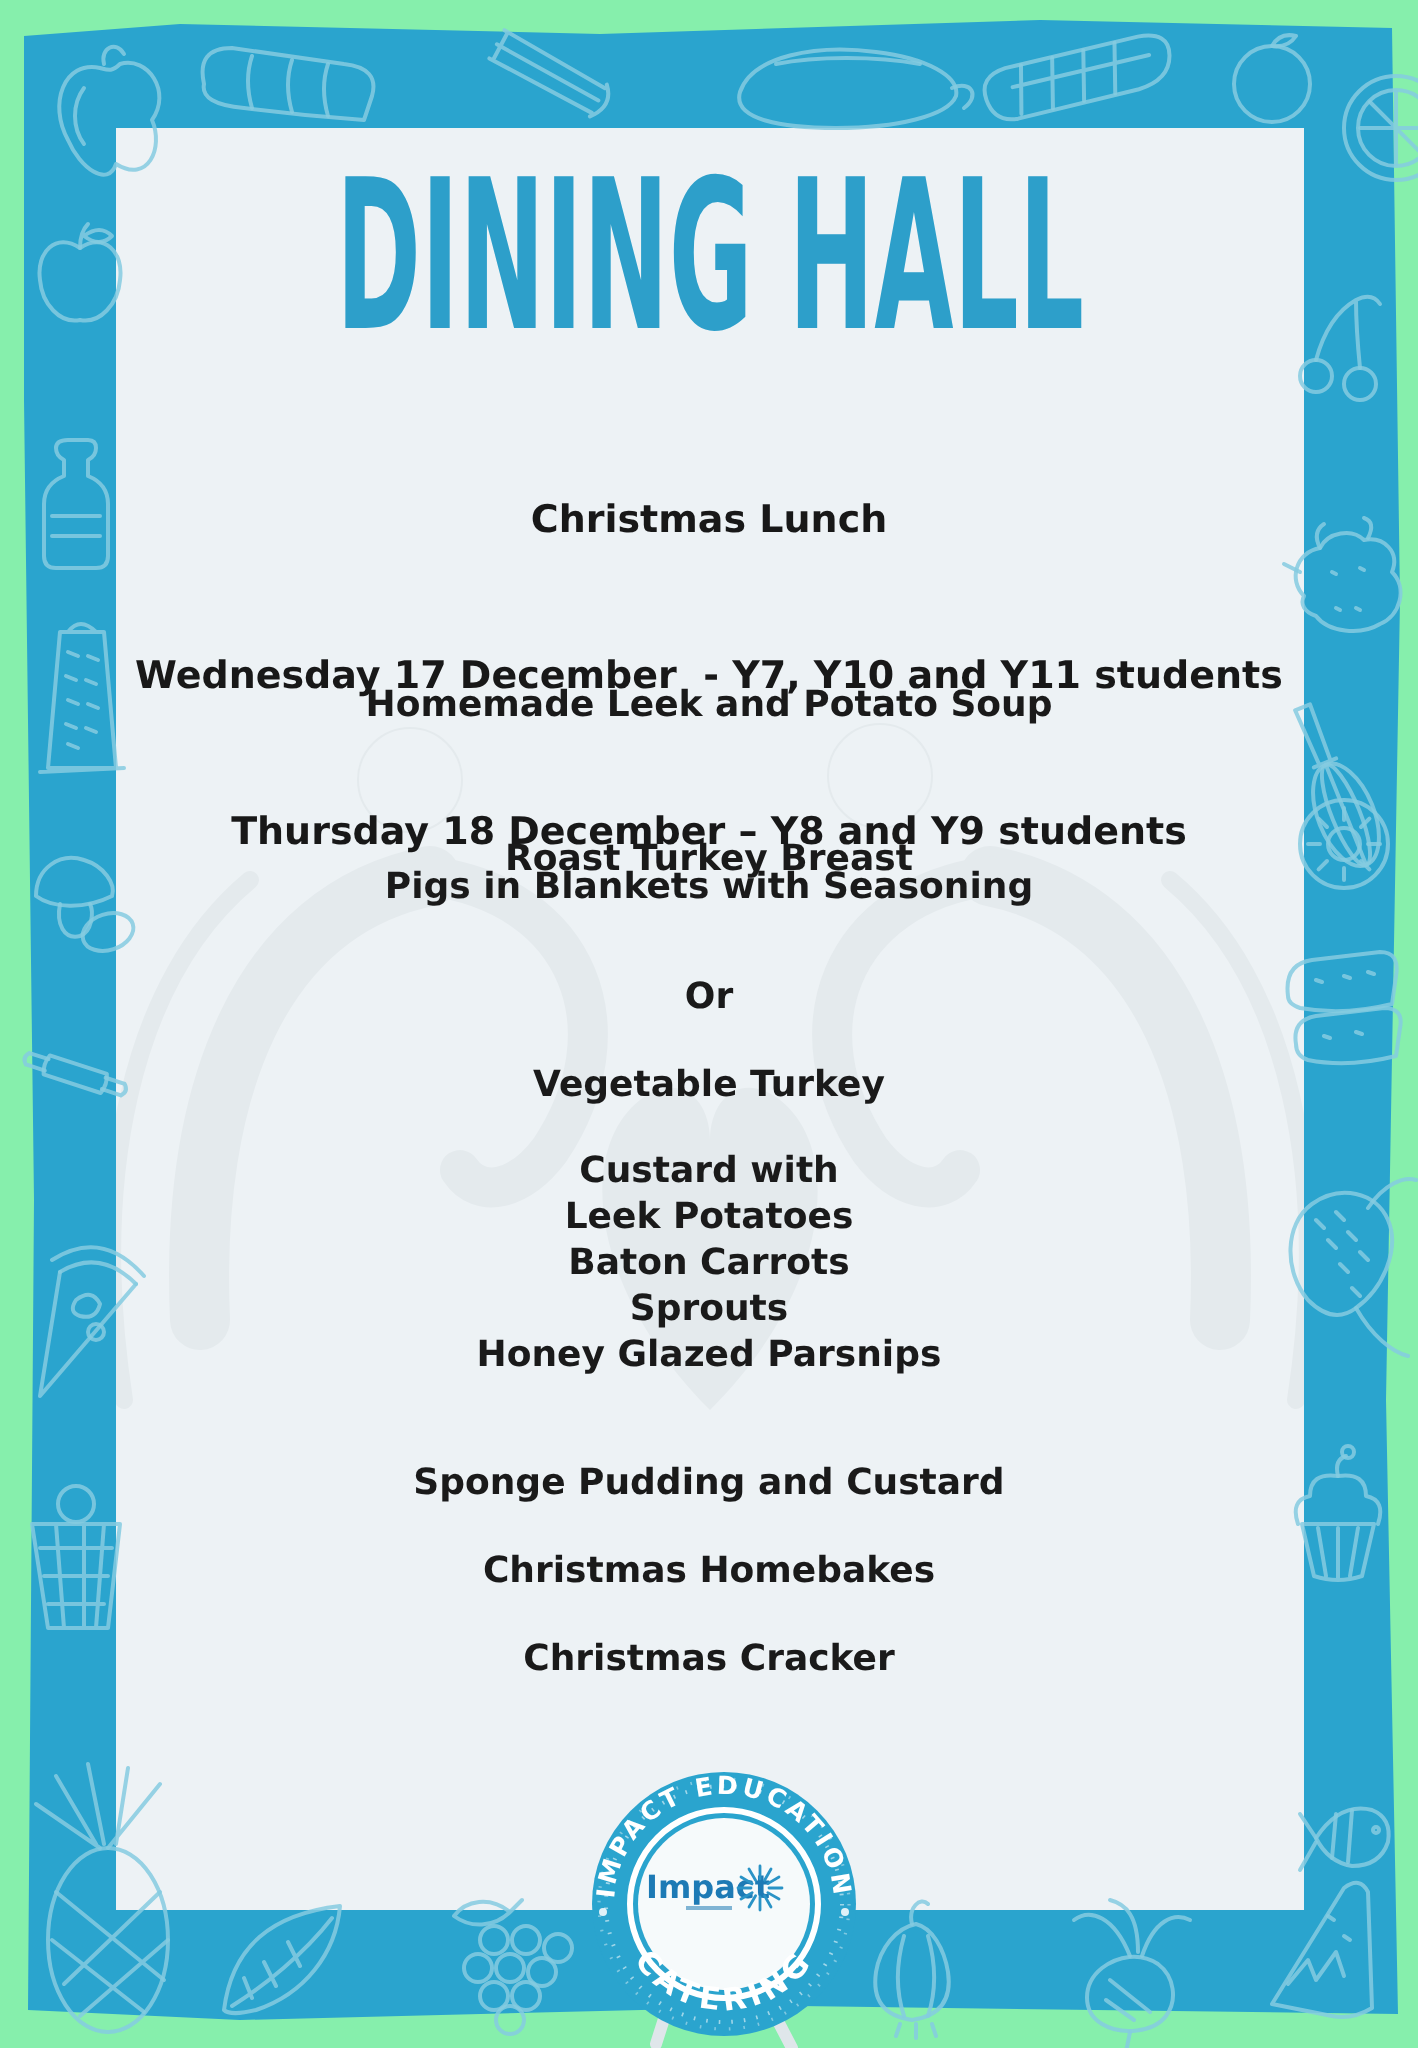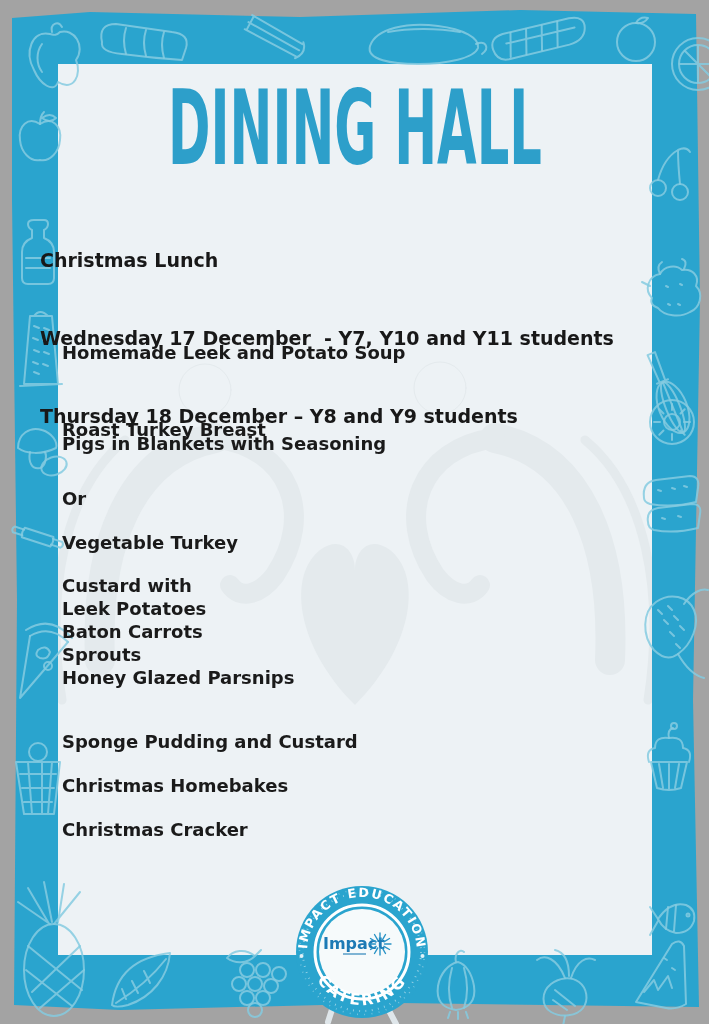--- a/index.html
+++ b/index.html
@@ -3,7 +3,7 @@
 <meta charset="utf-8">
 <style>
   html,body{margin:0;padding:0;background:#f1f5f7;}
-  .poster{position:relative;width:709px;height:1024px;background:#a3a3a3;overflow:hidden;
+  .poster{position:relative;width:709px;height:1024px;background:#86efac;overflow:hidden;
           font-family:"DejaVu Sans",sans-serif;}
   .inner-panel{position:absolute;left:58px;top:64px;width:594px;height:891px;background:#edf2f5;z-index:1;}
   .layer{position:absolute;left:0;top:0;z-index:2;}

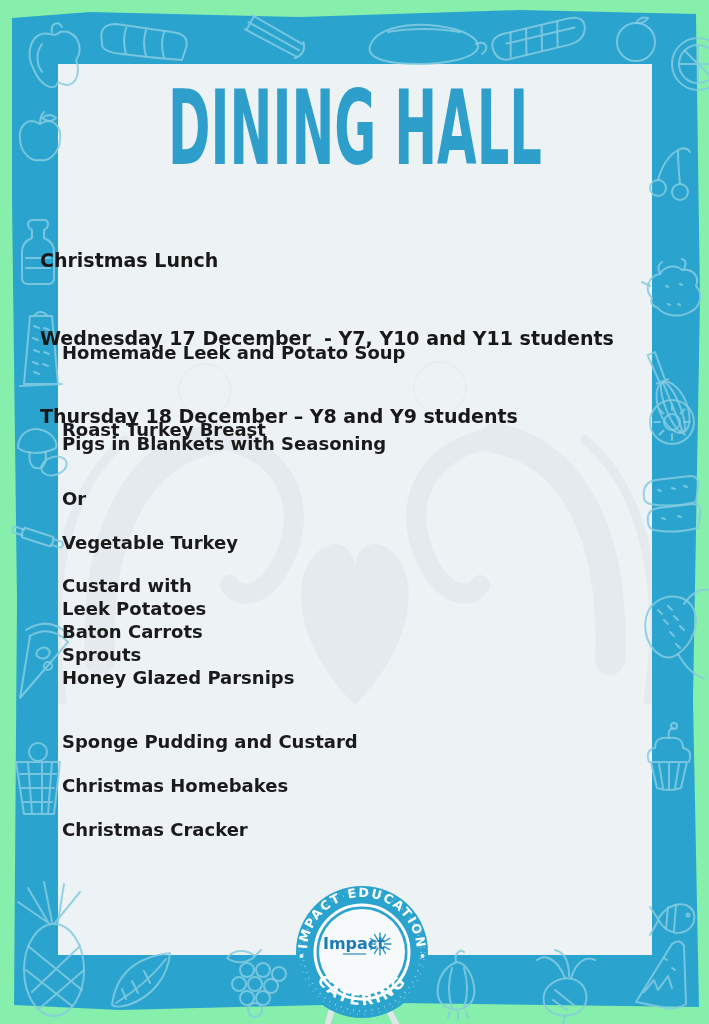--- a/index.html
+++ b/index.html
@@ -11,7 +11,7 @@
   .legs-layer{z-index:4;}
   .badge-layer{position:absolute;left:292px;top:882px;z-index:5;}
   .title-svg{position:absolute;left:0;top:0;z-index:6;}
-  .subtitle{position:absolute;top:195px;left:40px;right:40px;text-align:left;z-index:6;
+  .subtitle{position:absolute;top:195px;left:40px;right:40px;text-align:center;z-index:6;
             font-size:19px;font-weight:bold;line-height:26px;color:#181818;white-space:pre-wrap;}
   .mline{position:absolute;left:62px;right:62px;text-align:left;z-index:6;
          font-size:18px;font-weight:bold;line-height:24px;color:#1a1a1a;}

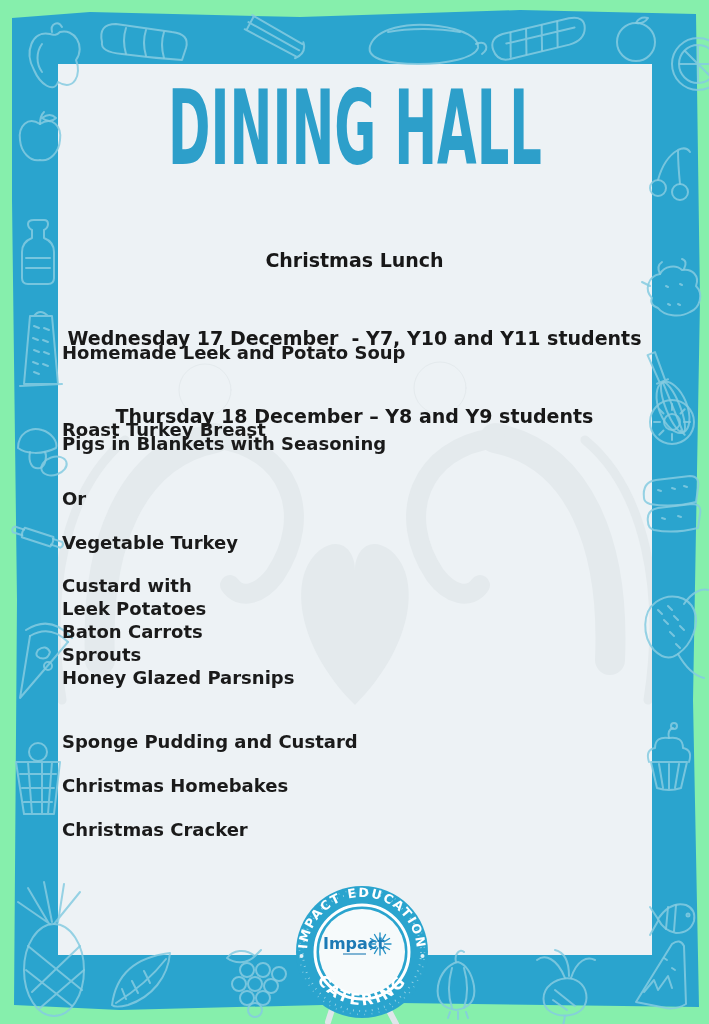--- a/index.html
+++ b/index.html
@@ -13,7 +13,7 @@
   .title-svg{position:absolute;left:0;top:0;z-index:6;}
   .subtitle{position:absolute;top:195px;left:40px;right:40px;text-align:center;z-index:6;
             font-size:19px;font-weight:bold;line-height:26px;color:#181818;white-space:pre-wrap;}
-  .mline{position:absolute;left:62px;right:62px;text-align:left;z-index:6;
+  .mline{position:absolute;left:62px;right:62px;text-align:center;z-index:6;
          font-size:18px;font-weight:bold;line-height:24px;color:#1a1a1a;}
   .doodle{stroke:#85cbe0;fill:none;stroke-width:2;stroke-linecap:round;stroke-linejoin:round;opacity:.85;}
   .wm{fill:none;stroke:#e4eaed;stroke-linecap:round;}

